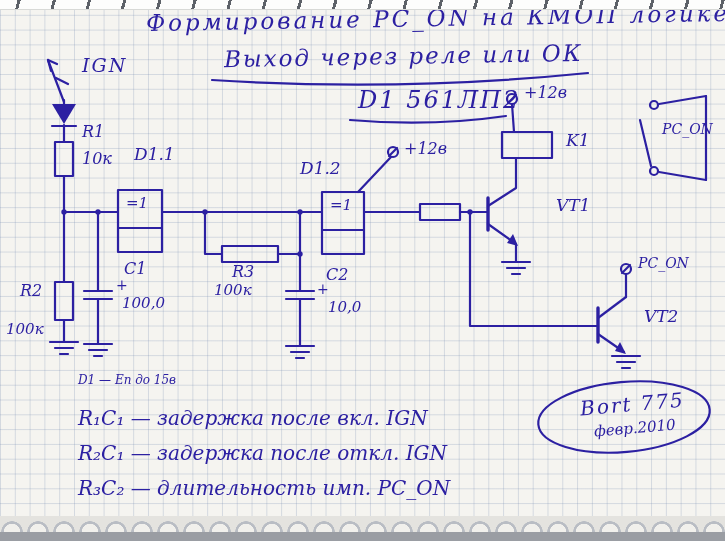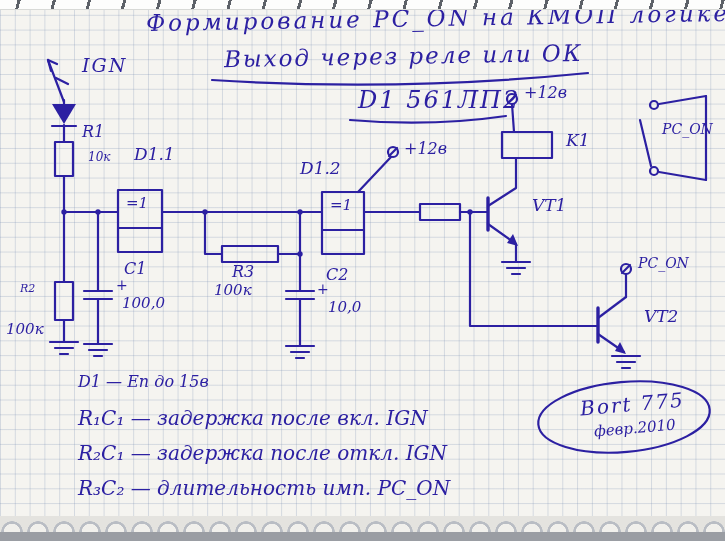--- a/index.html
+++ b/index.html
@@ -179,7 +179,7 @@
   <div class="hw" style="left:358px;top:88px;font-size:24px;letter-spacing:2px;font-style:italic;">D1 561ЛП2</div>
 
   <div class="hw" style="left:82px;top:124px;font-size:16px;">R1</div>
-  <div class="hw" style="left:88px;top:151px;font-size:12px;">10к</div>
+  <div class="hw" style="left:82px;top:151px;font-size:16px;">10к</div>
   <div class="hw" style="left:134px;top:146px;font-size:17px;text-align:center;">D1.1</div>
   <div class="hw" style="left:300px;top:160px;font-size:17px;">D1.2</div>
 

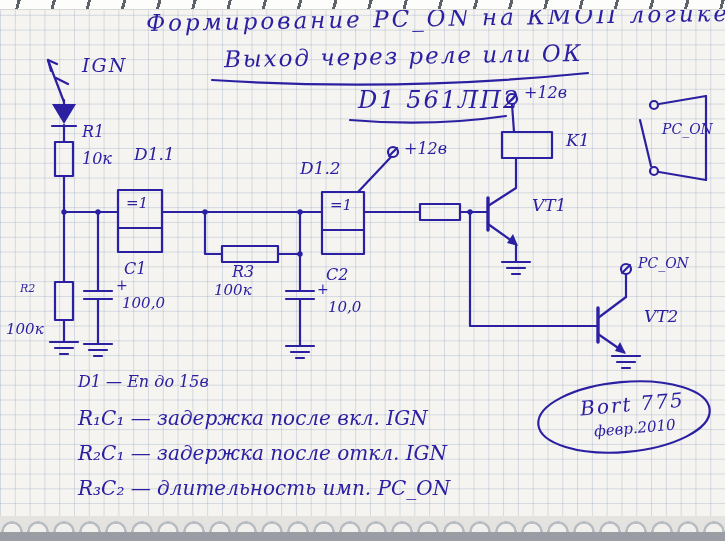--- a/index.html
+++ b/index.html
@@ -190,7 +190,7 @@
   <div class="hw" style="left:524px;top:85px;font-size:16px;">+12в</div>
 
   <div class="hw" style="left:566px;top:132px;font-size:17px;">K1</div>
-  <div class="hw" style="left:532px;top:197px;font-size:17px;">VT1</div>
+  <div class="hw" style="left:556px;top:197px;font-size:17px;">VT1</div>
   <div class="hw" style="left:644px;top:308px;font-size:17px;">VT2</div>
 
   <div class="hw" style="left:662px;top:122px;font-size:14px;">PC_ON</div>

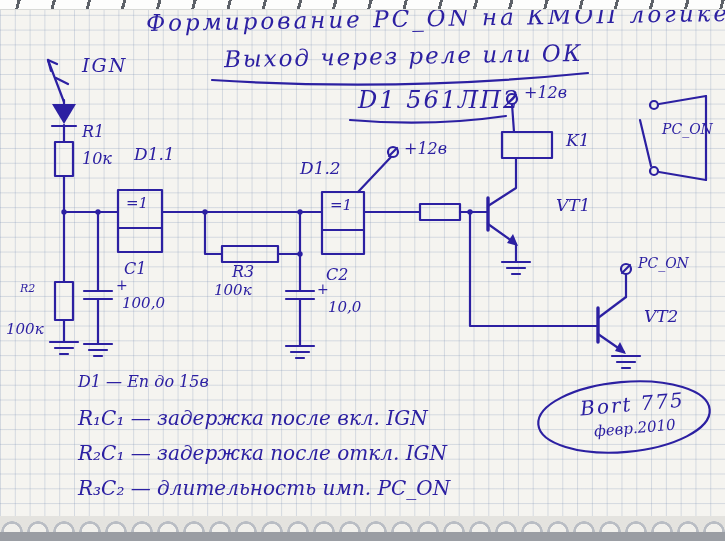--- a/index.html
+++ b/index.html
@@ -196,7 +196,7 @@
   <div class="hw" style="left:662px;top:122px;font-size:14px;">PC_ON</div>
   <div class="hw" style="left:638px;top:256px;font-size:14px;">PC_ON</div>
 
-  <div class="hw" style="left:20px;top:283px;font-size:11px;">R2</div>
+  <div class="hw" style="left:20px;top:283px;font-size:16px;">R2</div>
   <div class="hw" style="left:6px;top:322px;font-size:15px;">100к</div>
 
   <div class="hw" style="left:232px;top:264px;font-size:16px;">R3</div>

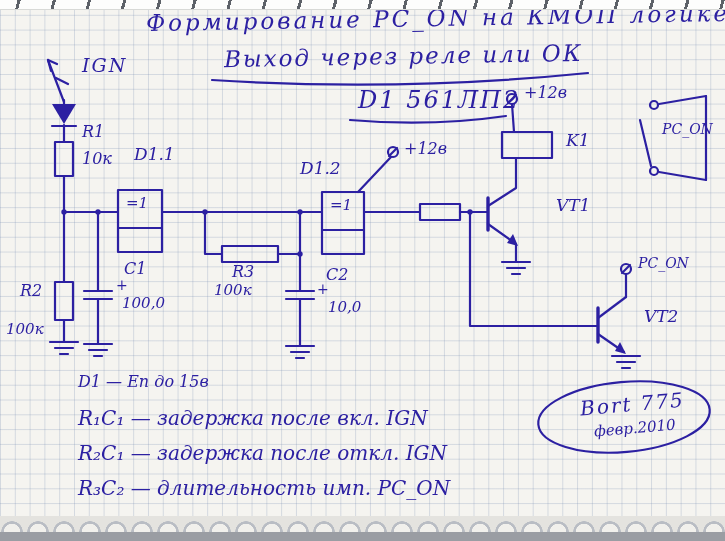--- a/index.html
+++ b/index.html
@@ -210,7 +210,7 @@
   <div class="hw" style="left:317px;top:282px;font-size:14px;">+</div>
   <div class="hw" style="left:328px;top:300px;font-size:15px;">10,0</div>
 
-  <div class="hw" style="left:78px;top:374px;font-size:16px;">D1 — Еп до 15в</div>
+  <div class="hw" style="left:78px;top:374px;font-size:12px;">D1 — Еп до 15в</div>
   <div class="hw" style="left:78px;top:408px;font-size:20px;text-align:right;">R₁C₁ — задержка после вкл. IGN</div>
   <div class="hw" style="left:78px;top:443px;font-size:20px;">R₂C₁ — задержка после откл. IGN</div>
   <div class="hw" style="left:78px;top:478px;font-size:20px;">R₃C₂ — длительность имп. PC_ON</div>

